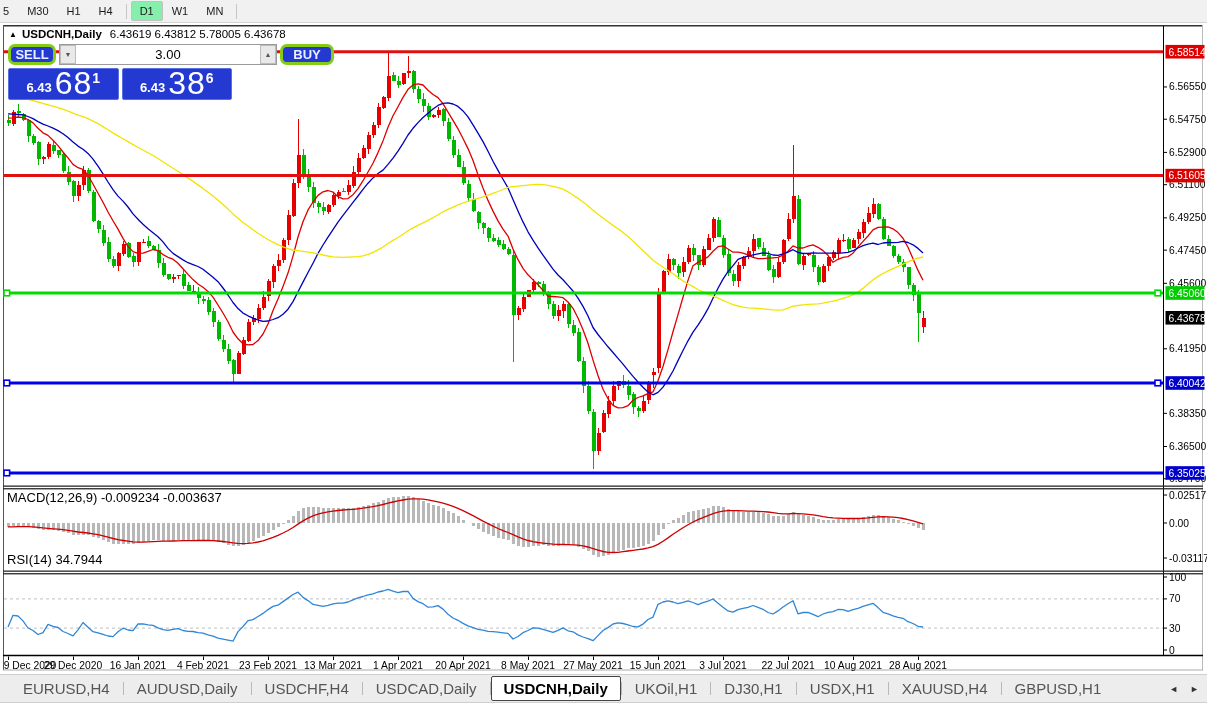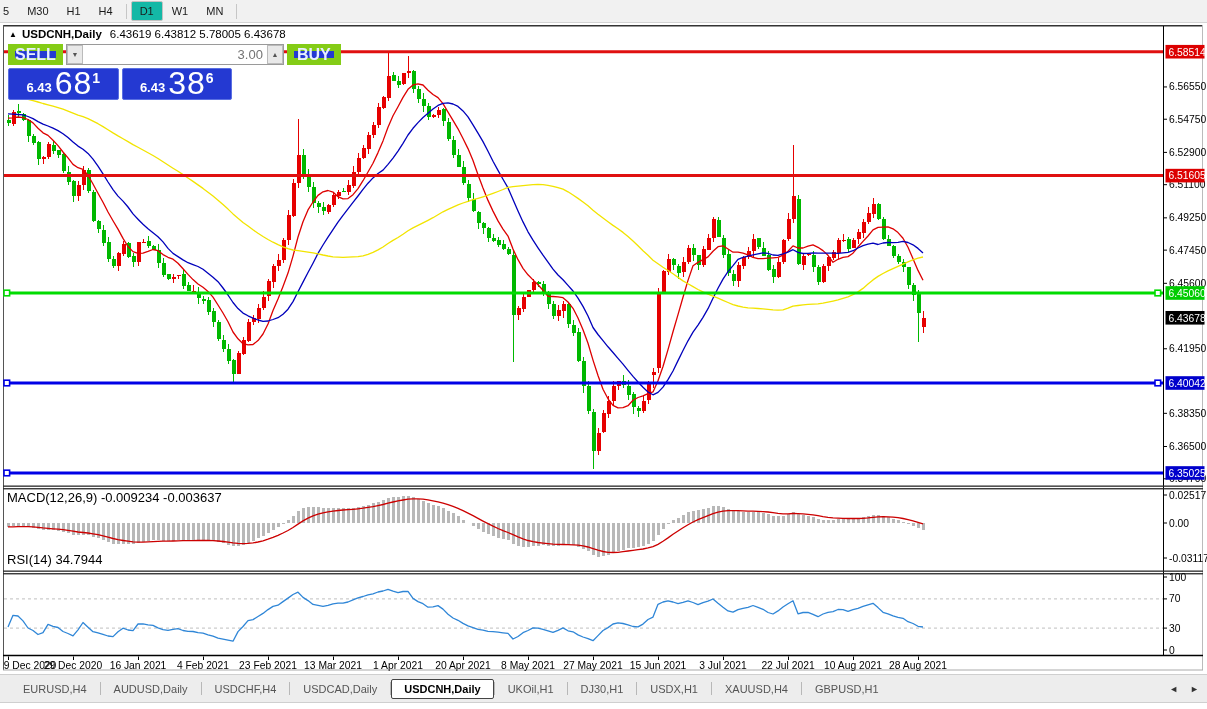--- a/index.html
+++ b/index.html
@@ -10,7 +10,7 @@
            border-bottom:1px solid #d4d4d4;box-sizing:border-box;display:flex;align-items:center;z-index:4}
   .tfbtn{font-size:11px;color:#1a1a1a;padding:3px 8px;border:1px solid transparent;border-radius:2px;cursor:default}
   .toolbar .tfbtn:first-child{padding-left:2px}
-  .tfbtn.active{background:#14b8a6;border-color:#c2c2c2}
+  .tfbtn.active{background:#86efac;border-color:#c2c2c2}
   .vsep{width:1px;height:15px;background:#c6c6c6;margin:0 4px}
   
   #chart-svg{position:absolute;left:0;top:25px;z-index:1}

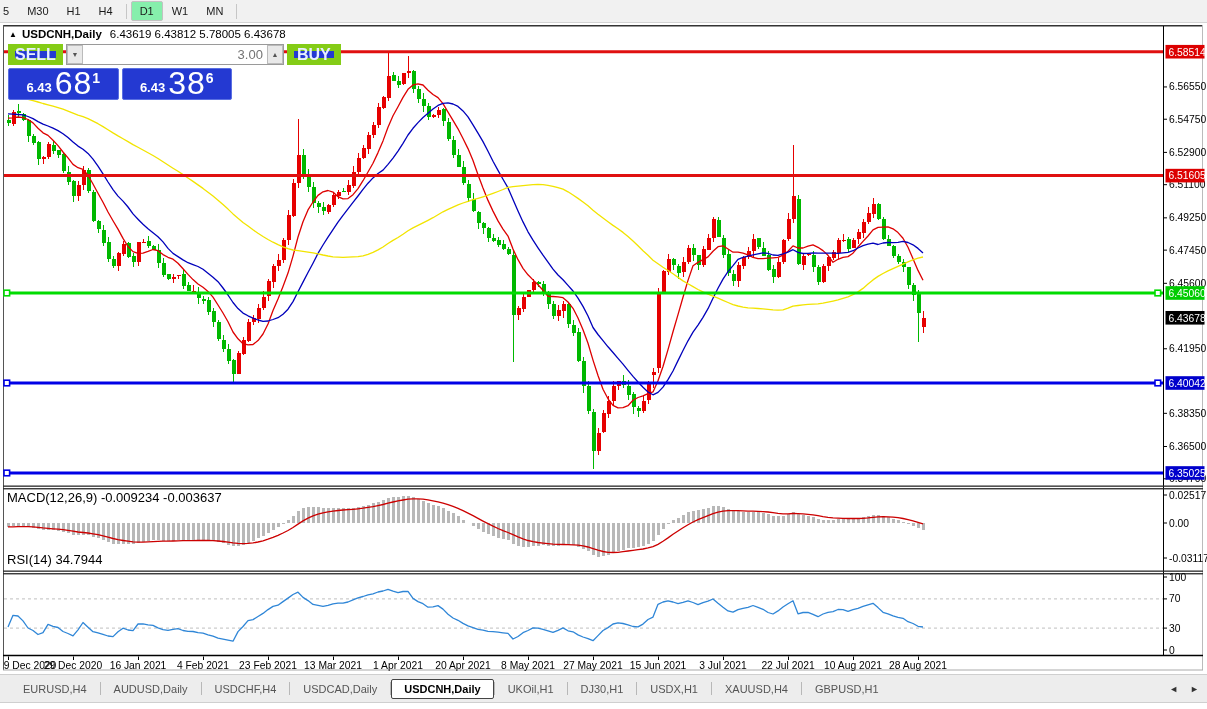--- a/index.html
+++ b/index.html
@@ -22,8 +22,8 @@
   
   .trade-panel{position:absolute;left:8px;top:44px;width:224px;z-index:3}
   .tp-row1{display:flex;height:21px;gap:3px}
-  .btn-sell,.btn-buy{background:#2439d2;border:7px solid #84cc16;color:#e8efff;font-size:16px;font-weight:700;
-           display:flex;align-items:center;justify-content:center;border-radius:0;box-sizing:border-box;cursor:default}
+  .btn-sell,.btn-buy{background:#2439d2;border:3px solid #84cc16;color:#e8efff;font-size:13px;font-weight:700;
+           display:flex;align-items:center;justify-content:center;border-radius:7px;box-sizing:border-box;cursor:default}
   .btn-sell{flex:0 0 48px}.btn-buy{flex:0 0 54px}
   .spinner{flex:1;display:flex;border:1px solid #9a9a9a;background:#f0f0f0;box-sizing:border-box}
   .spin-btn{width:16px;display:flex;align-items:center;justify-content:center;font-size:7px;color:#555;

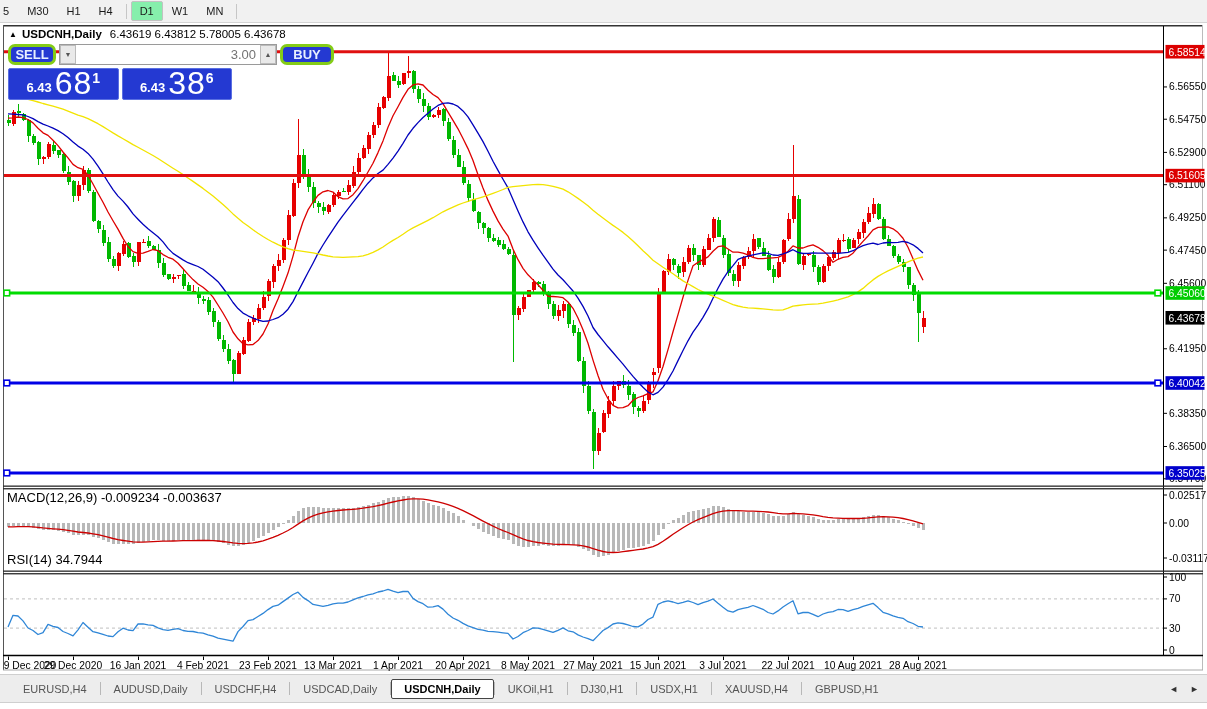--- a/index.html
+++ b/index.html
@@ -28,8 +28,8 @@
   .spinner{flex:1;display:flex;border:1px solid #9a9a9a;background:#f0f0f0;box-sizing:border-box}
   .spin-btn{width:16px;display:flex;align-items:center;justify-content:center;font-size:7px;color:#555;
             background:#e9e9e9;border:1px solid #bbb;box-sizing:border-box;cursor:default}
-  .vol-input{flex:1;border:none;outline:none;text-align:right;font-size:13px;padding:0 4px;min-width:0;
-             font-family:"Liberation Sans",sans-serif;background:#fff;color:#737373}
+  .vol-input{flex:1;border:none;outline:none;text-align:center;font-size:13px;padding:0 4px;min-width:0;
+             font-family:"Liberation Sans",sans-serif;background:#fff;color:#000000}
   .tp-row2{display:flex;gap:3px;margin-top:3px;height:32px}
   .pbox{background:#2439d2;border:1px solid #5a6fe2;color:#fff;flex:1;display:flex;align-items:flex-start;
         justify-content:center;border-radius:2px;box-sizing:border-box;cursor:default}

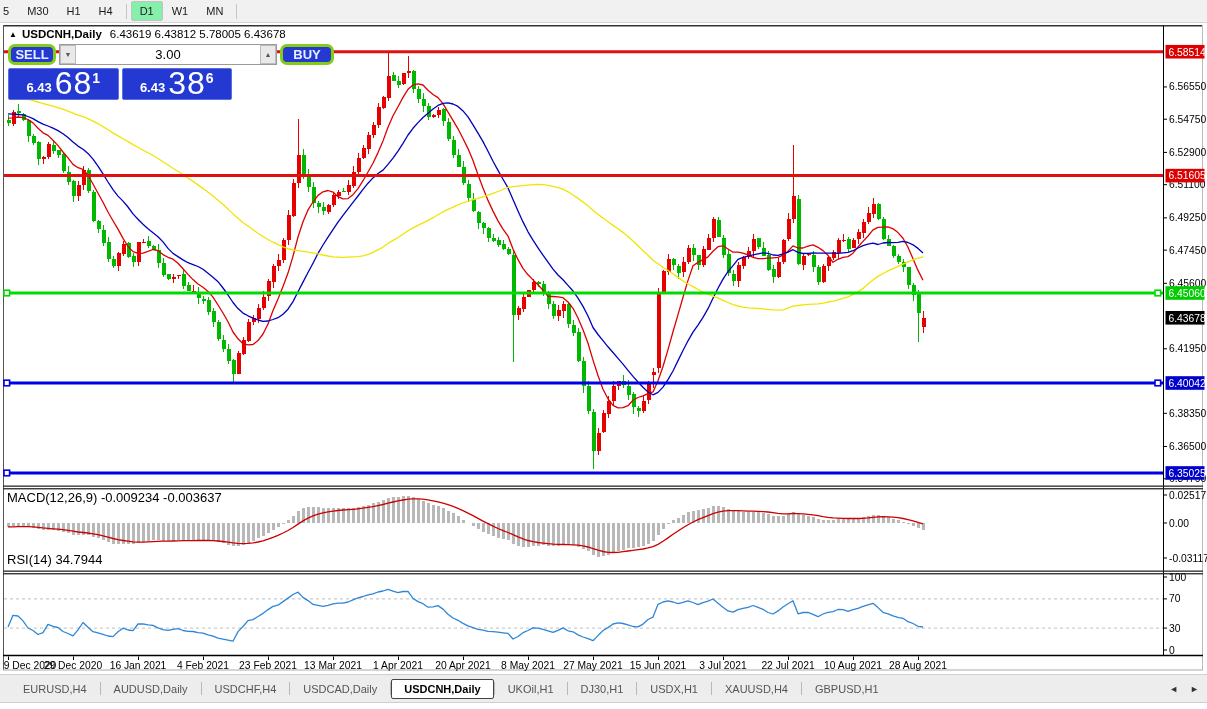--- a/index.html
+++ b/index.html
@@ -42,7 +42,7 @@
   .tabbar{position:absolute;left:0;top:674px;width:1207px;height:29px;background:#ededed;
           border-top:1px solid #cfcfcf;border-bottom:1px solid #cfcfcf;box-sizing:border-box;
           display:flex;align-items:center;padding-left:10px;z-index:4}
-  .tab{font-size:11px;color:#555;padding:4px 13px;white-space:nowrap;cursor:default}
+  .tab{font-size:15px;color:#555;padding:4px 13px;white-space:nowrap;cursor:default}
   .tab.active{background:#fff;border:1px solid #444;border-radius:2px;color:#000;font-weight:700;padding:3px 12px}
   .tabsep{width:1px;height:13px;background:#b8b8b8;flex:0 0 1px}
   .tab-arrows{margin-left:auto;display:flex;gap:12px;padding-right:8px}

